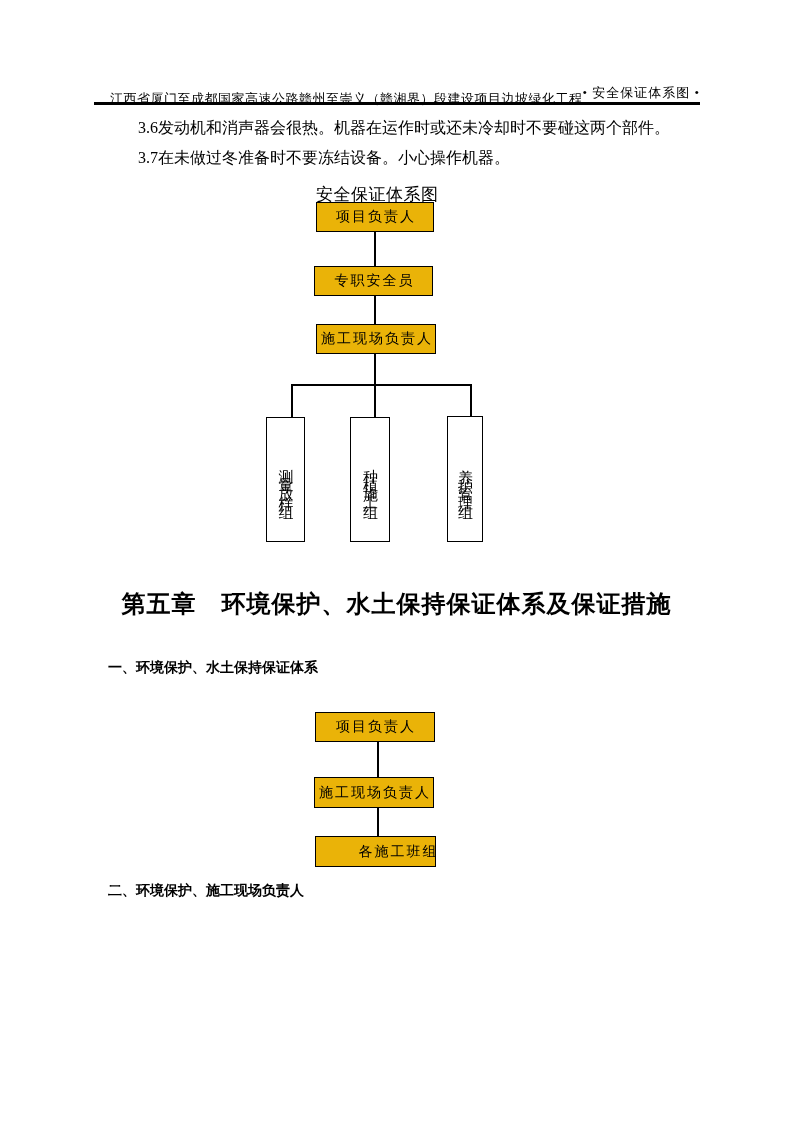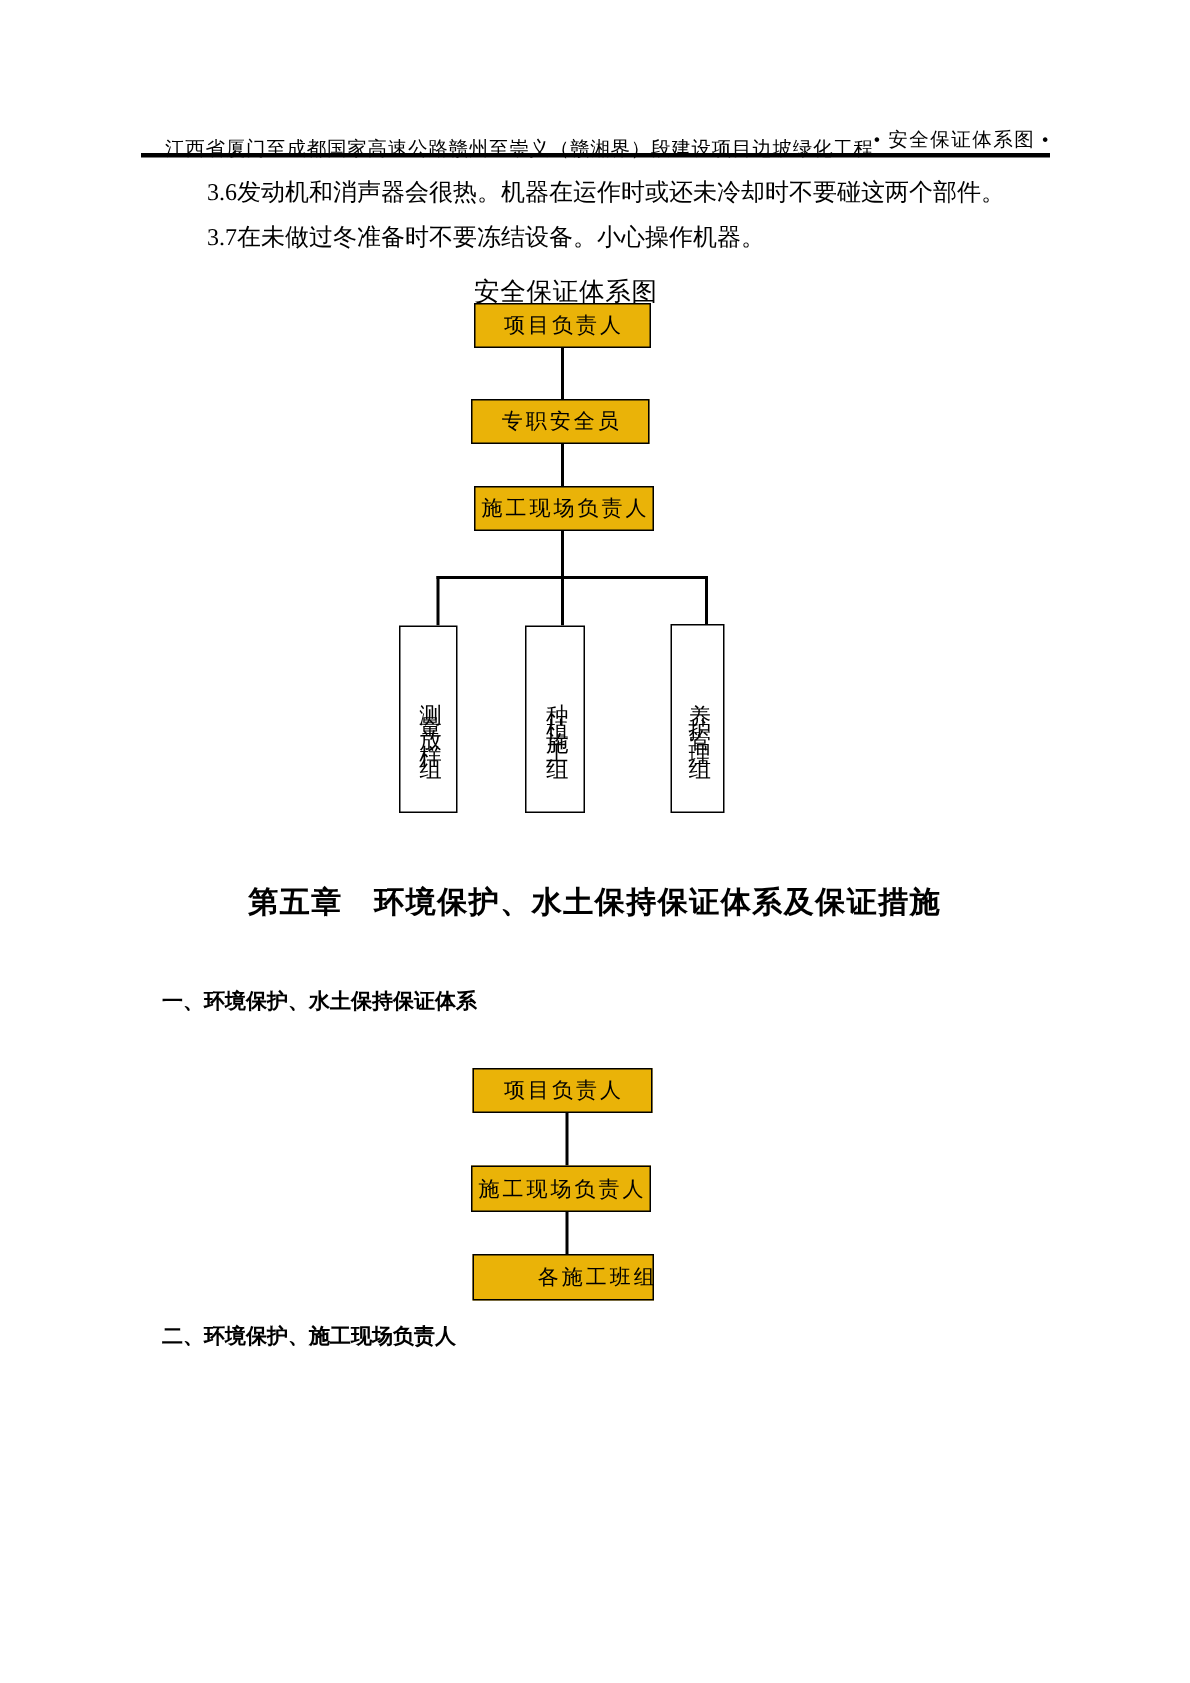--- a/index.html
+++ b/index.html
@@ -102,7 +102,7 @@
     text-align: center;
     font-family: "Liberation Sans", "DejaVu Sans", sans-serif;
     font-weight: bold;
-    font-size: 20px;
+    font-size: 24px;
     letter-spacing: 1px;
     white-space: nowrap;
   }

